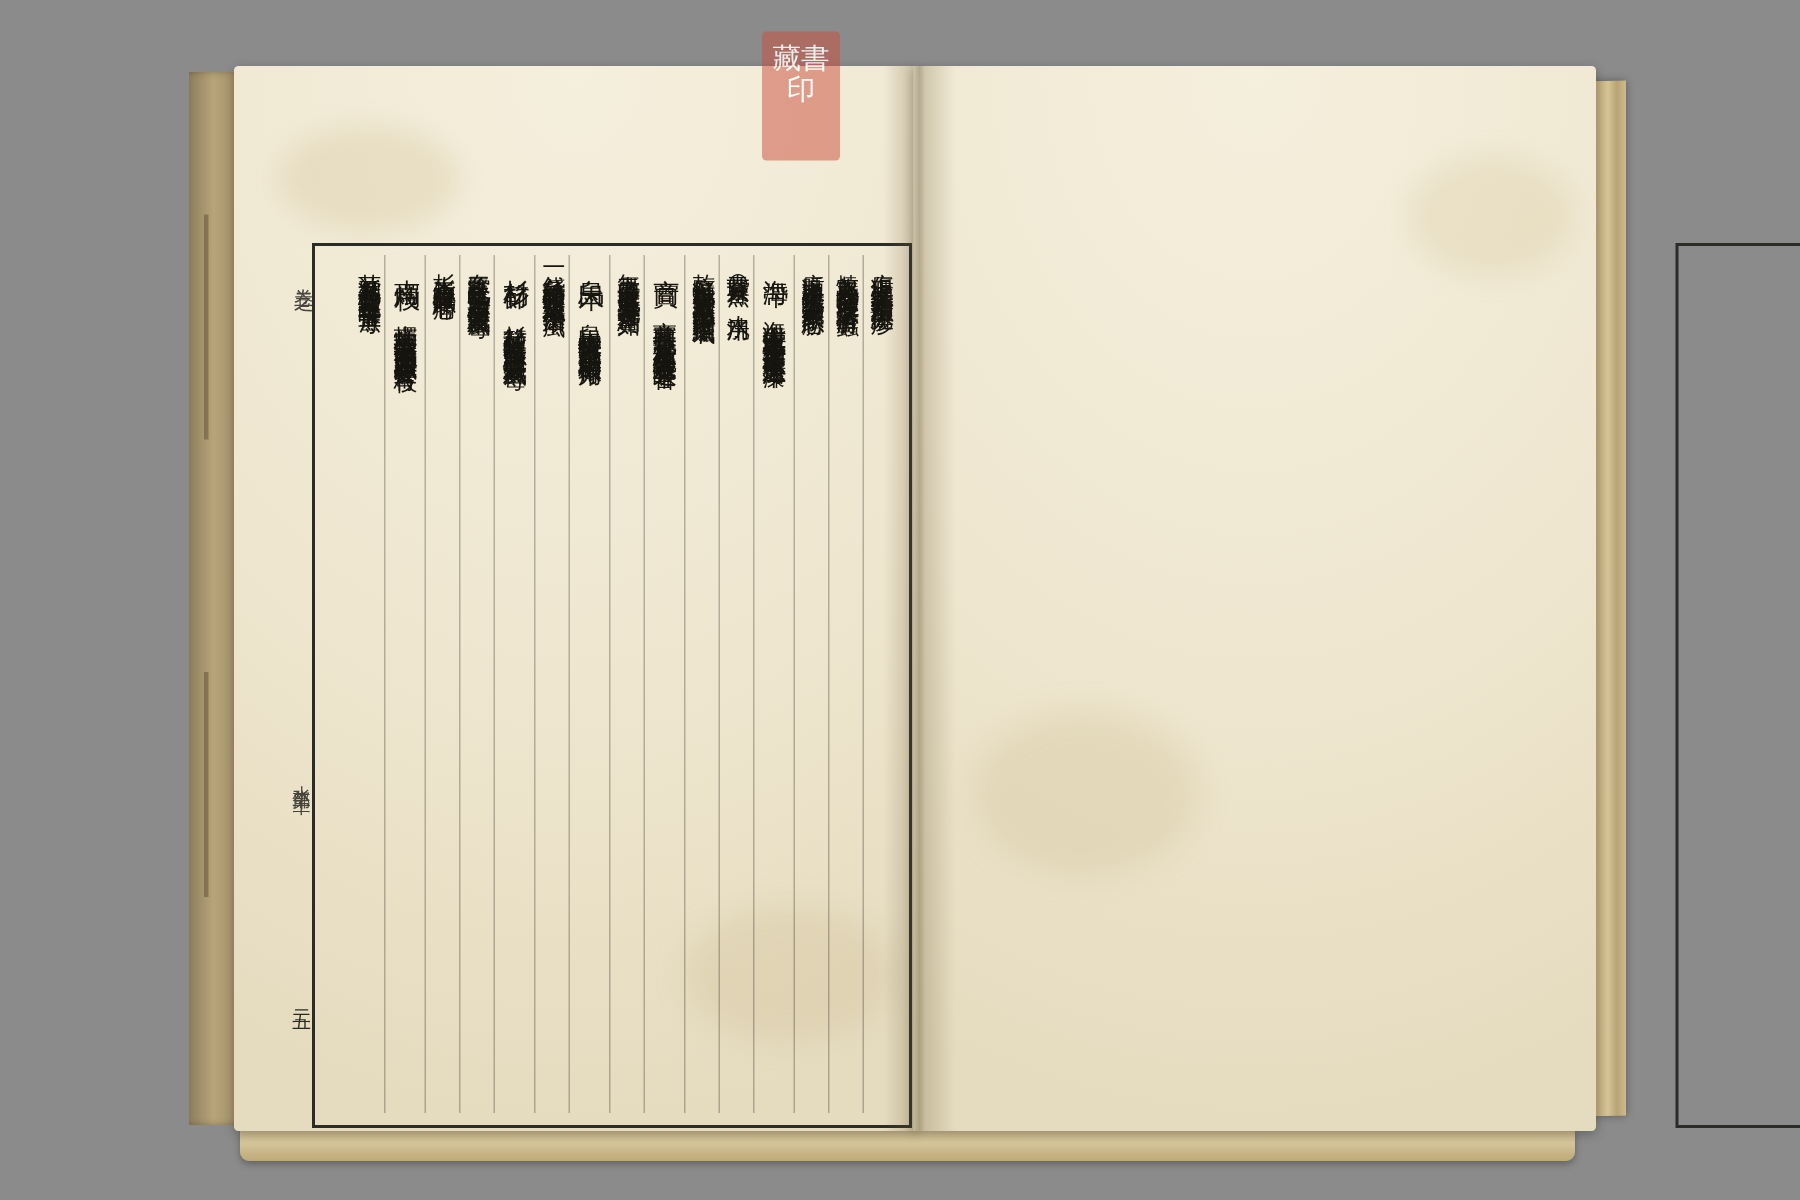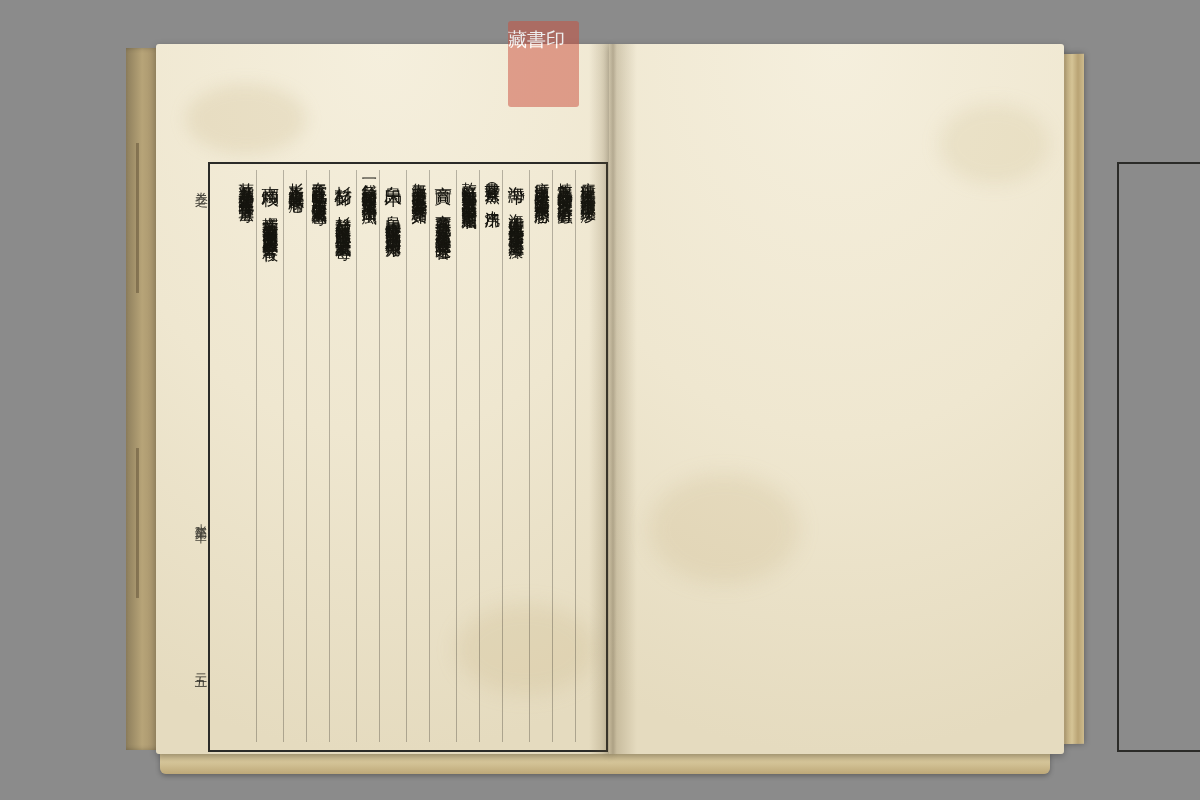--- a/index.html
+++ b/index.html
@@ -102,7 +102,7 @@
     position: absolute;
     left: 382px;
     top: -9px;
-    width: 71px;
+    width: 52px;
     height: 86px;
     background: rgba(201,78,62,.60);
     border-radius: 3px;
@@ -110,6 +110,7 @@
     font-family: "DejaVu Serif", serif;
     font-size: 19px;
     line-height: 21px;
+    text-align: center;
     letter-spacing: 0;
     padding-top: 8px;
     box-sizing: border-box;

